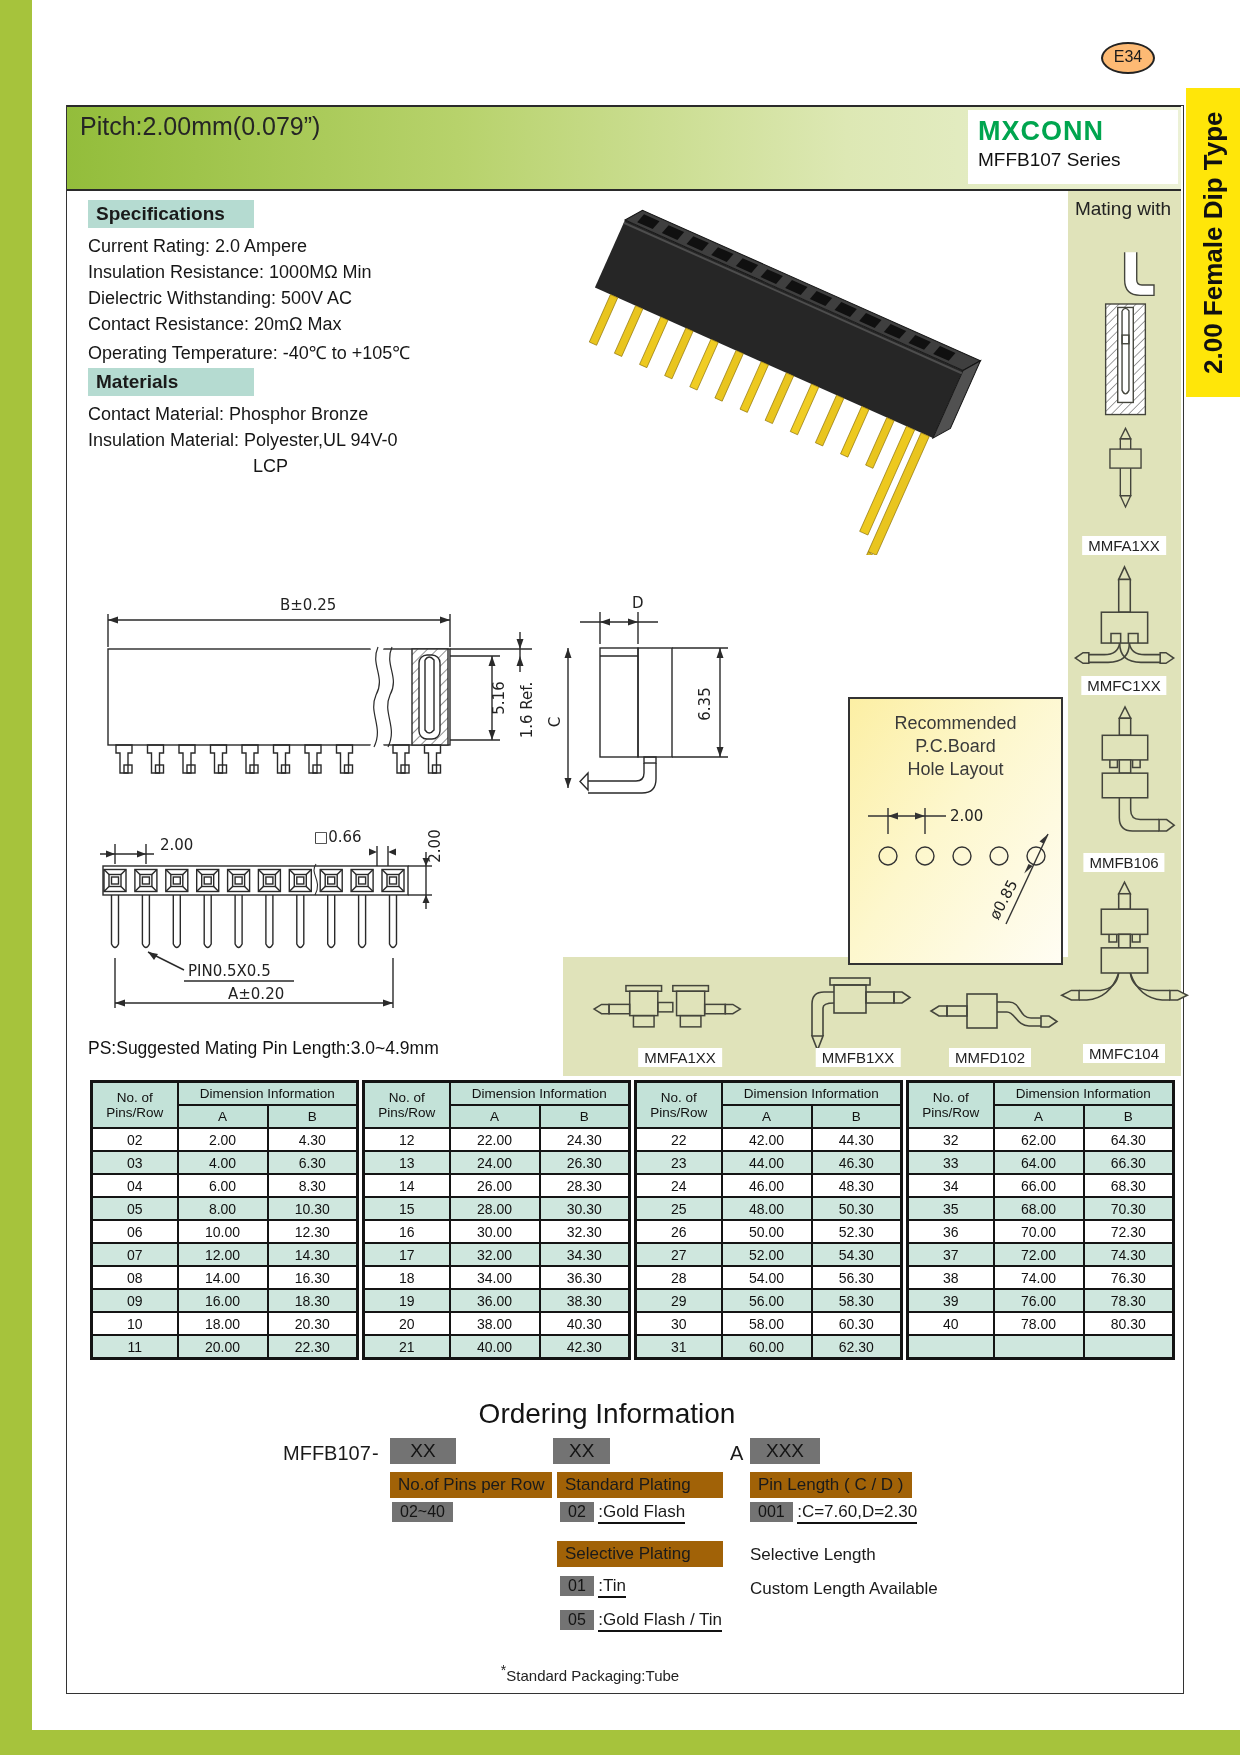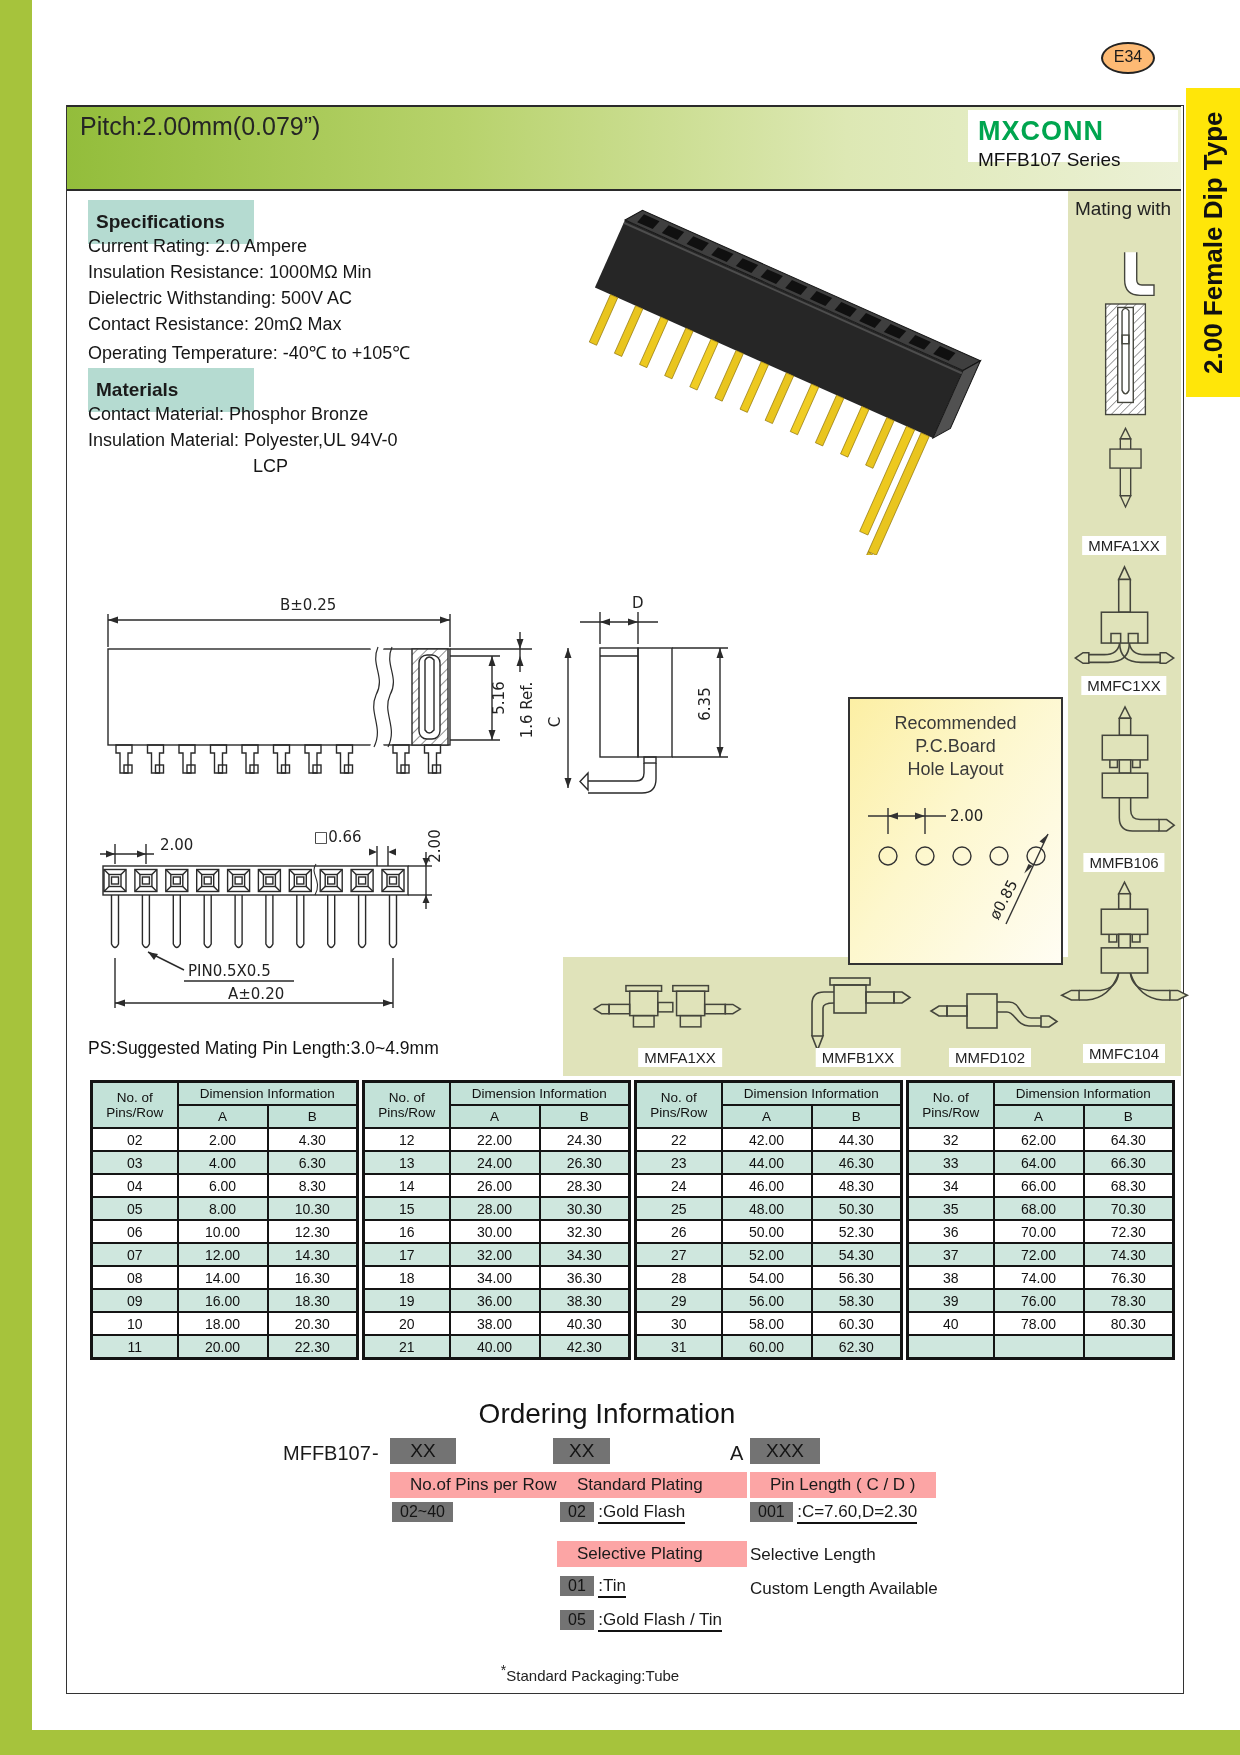--- a/index.html
+++ b/index.html
@@ -18,7 +18,7 @@
         border-top:2px solid #2a2a2a;border-bottom:2px solid #2a2a2a;}
   .title1{left:80px;top:112px;font-size:25px;color:#252525;}
   .title2{left:80px;top:146px;font-size:25px;color:#252525;}
-  .brandbox{left:968px;top:110px;width:210px;height:52px;background:#fff;padding-left:10px;box-sizing:border-box;}
+  .brandbox{left:968px;top:110px;width:210px;height:74px;background:#fff;padding-left:10px;box-sizing:border-box;}
   .brand{margin-top:6px;font-size:27px;font-weight:bold;color:#00a54f;letter-spacing:1px;}
   .series{font-size:19px;color:#111;margin-top:2px;}
   .side-tab{left:1186px;top:88px;width:54px;height:309px;background:#ffe609;}

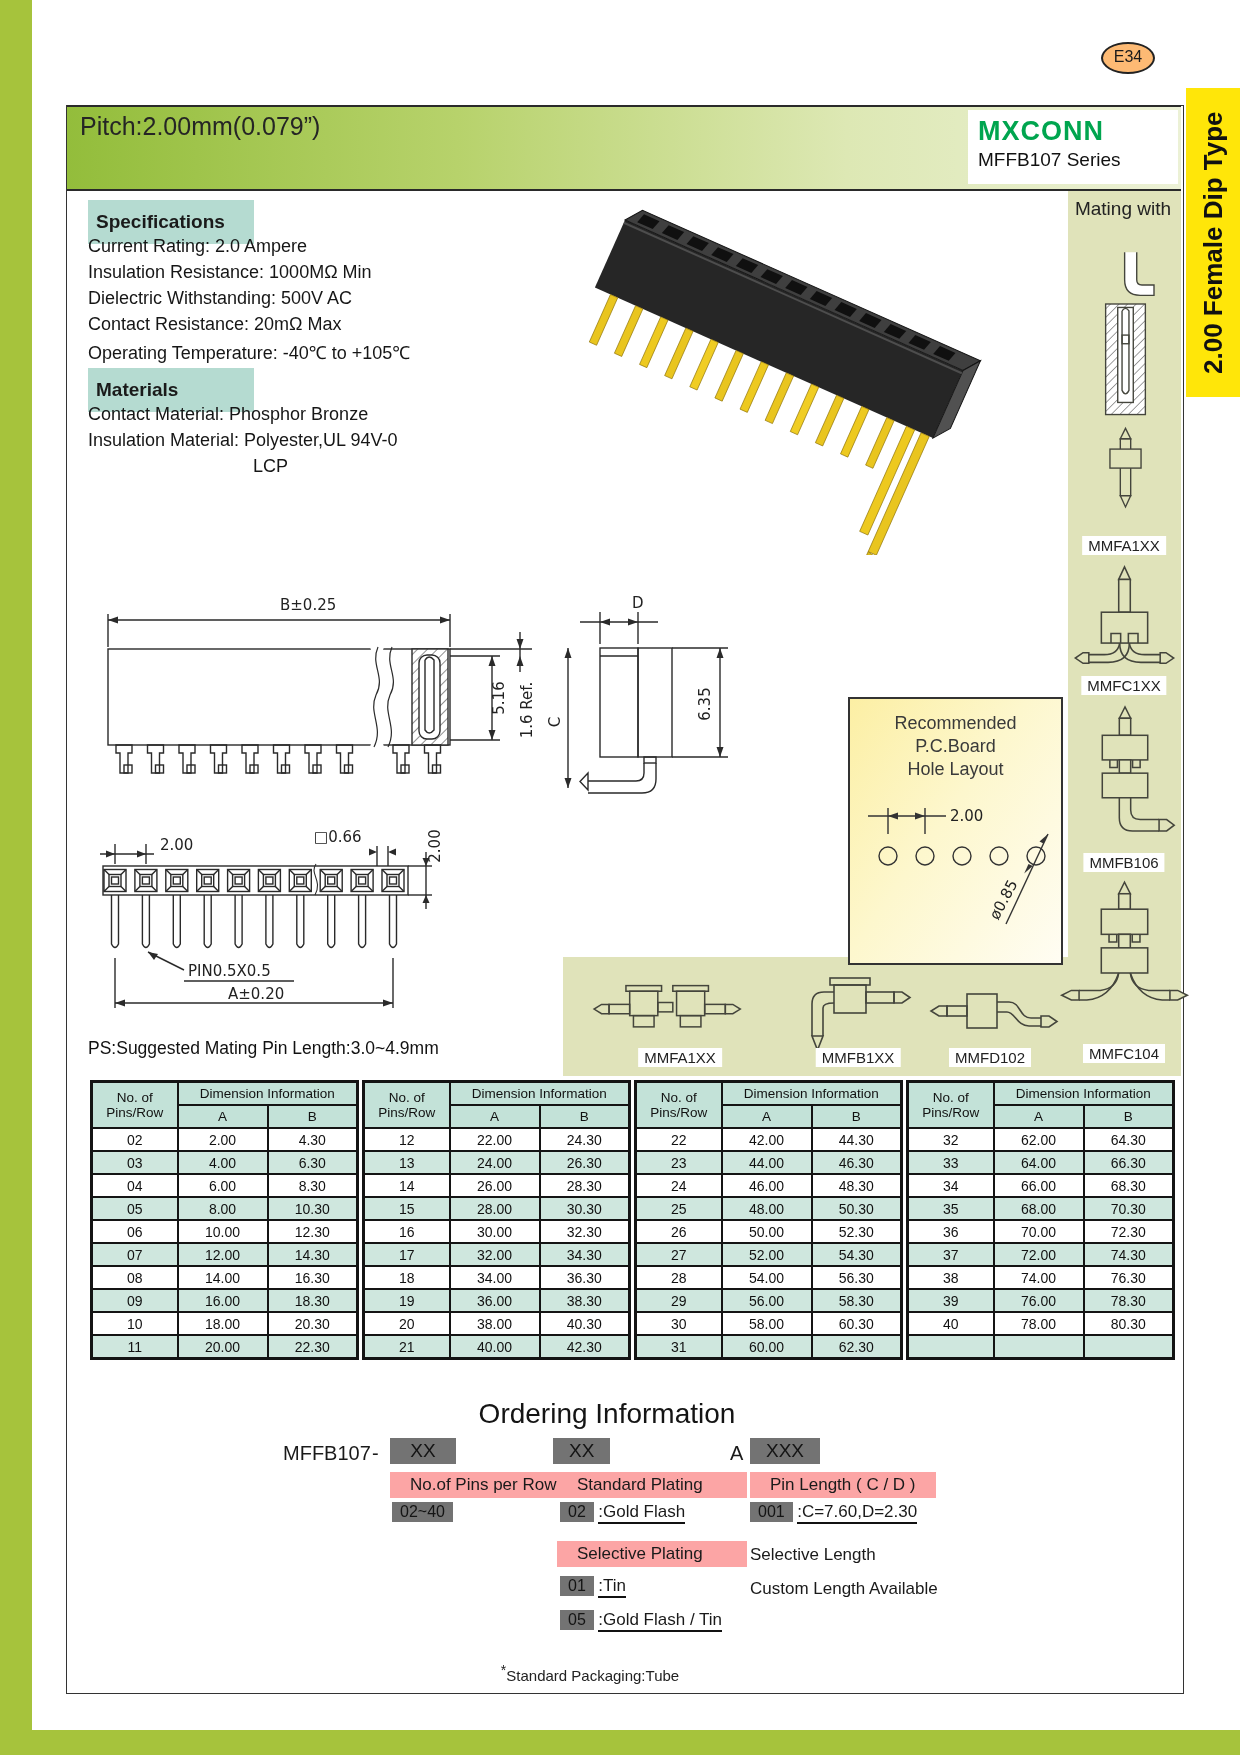--- a/index.html
+++ b/index.html
@@ -27,7 +27,7 @@
         font-size:26px;font-weight:bold;color:#111;line-height:54px;}
   
   .tchip{background:#b5dbd1;display:inline-block;}
-  .sec-head{font-size:19px;font-weight:bold;padding:11px 8px;width:150px;}
+  .sec-head{font-size:19px;font-weight:bold;padding:3px 8px;width:150px;}
   .spec-line{font-size:18px;color:#161616;}
   
   .olive{background:#e0e3ba;}

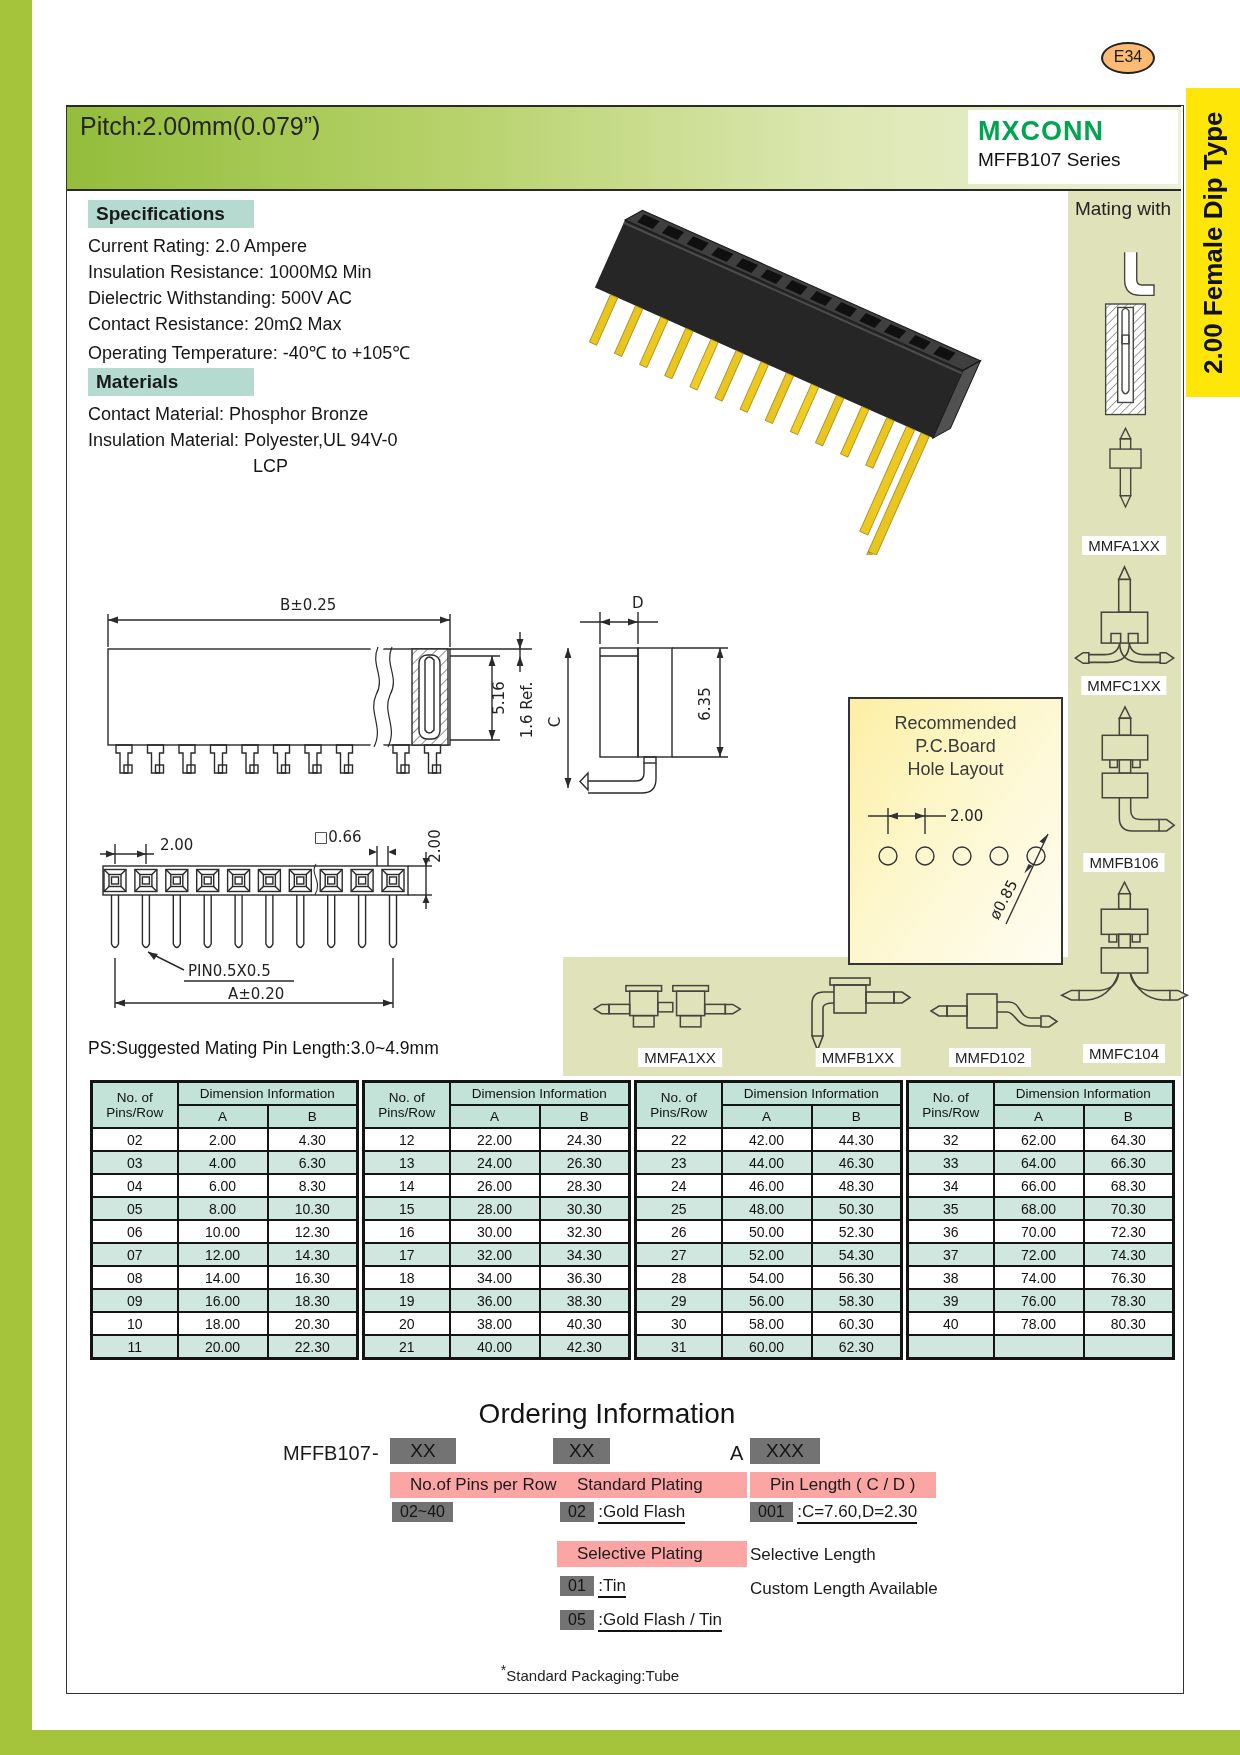--- a/index.html
+++ b/index.html
@@ -49,7 +49,7 @@
   .gchip{background:#737373;color:#141414;display:inline-block;}
   .big-chip{font-size:19px;padding:2px 16px;}
   .code-chip{font-size:16px;padding:1px 8px;}
-  .lbl-chip{background:#fca5a5;font-size:17px;padding:3px 20px;display:inline-block;white-space:nowrap;}
+  .lbl-chip{background:#a16207;font-size:17px;padding:3px 8px;display:inline-block;white-space:nowrap;}
   .ul-txt{font-size:17px;border-bottom:2px solid #111;padding-bottom:1px;white-space:nowrap;}
   .plain-txt{font-size:17px;white-space:nowrap;}
   .ord-prefix{font-size:20px;}

